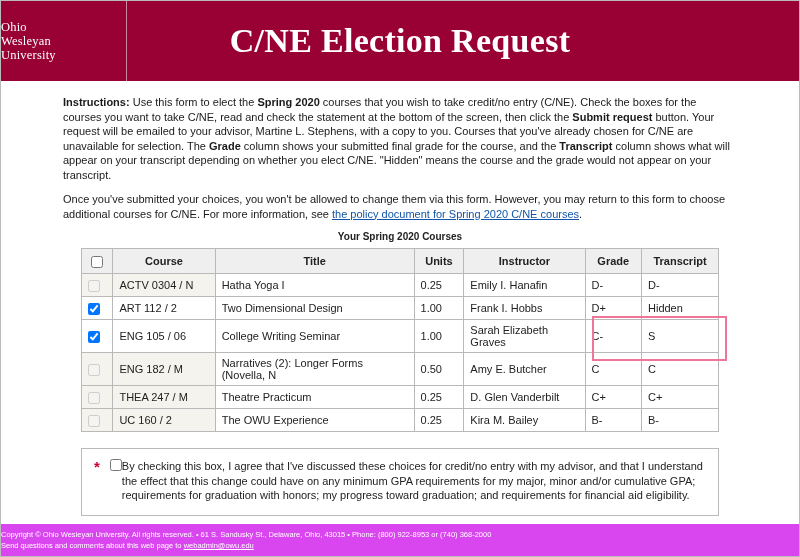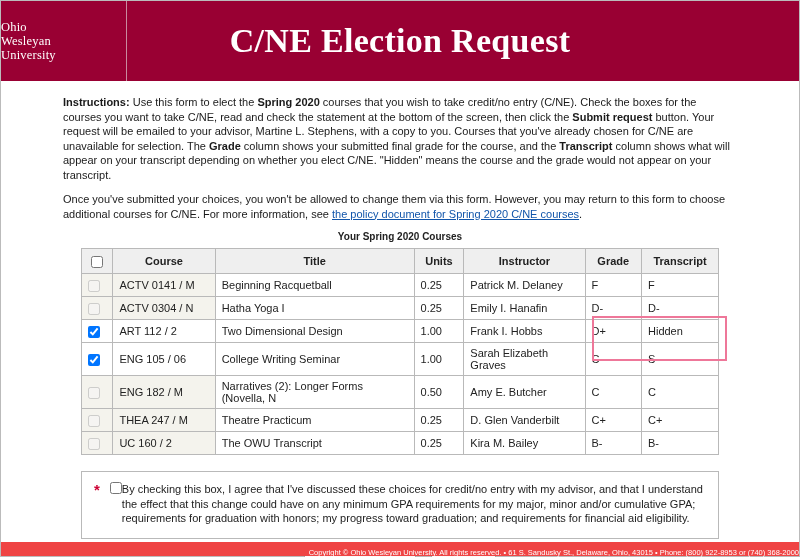--- a/index.html
+++ b/index.html
@@ -242,15 +242,6 @@
         <tbody>
           <tr class="locked">
             <td class="col-check"><input type="checkbox" disabled="" style=""></td>
-            <td class="col-course">ACTV 0141 / M</td>
-            <td class="col-title">Beginning Racquetball</td>
-            <td class="col-units">0.25</td>
-            <td class="col-instructor">Patrick M. Delaney</td>
-            <td class="col-grade">F</td>
-            <td class="col-transcript">F</td>
-          </tr>
-          <tr class="locked">
-            <td class="col-check"><input type="checkbox" disabled="" style=""></td>
             <td class="col-course">ACTV 0304 / N</td>
             <td class="col-title">Hatha Yoga I</td>
             <td class="col-units">0.25</td>

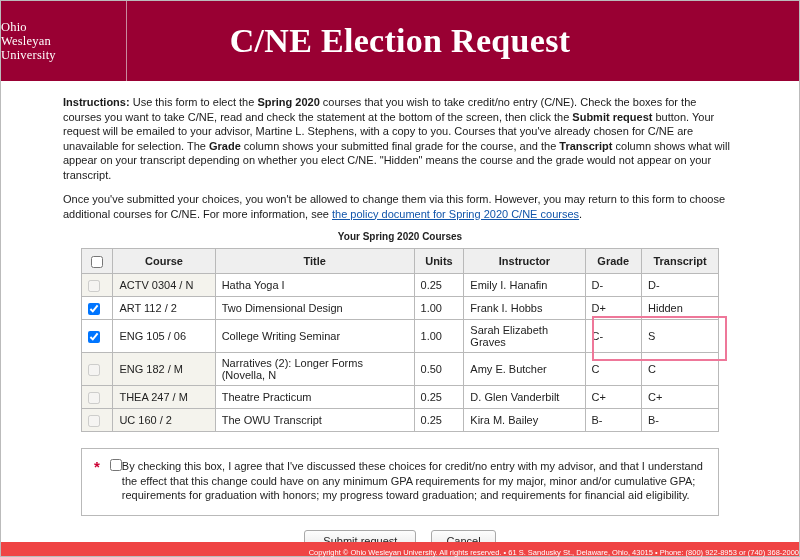--- a/index.html
+++ b/index.html
@@ -288,7 +288,7 @@
           <tr class="locked">
             <td class="col-check"><input type="checkbox" disabled="" style=""></td>
             <td class="col-course">UC 160 / 2</td>
-            <td class="col-title">The OWU Transcript</td>
+            <td class="col-title">The OWU Experience</td>
             <td class="col-units">0.25</td>
             <td class="col-instructor">Kira M. Bailey</td>
             <td class="col-grade">B-</td>

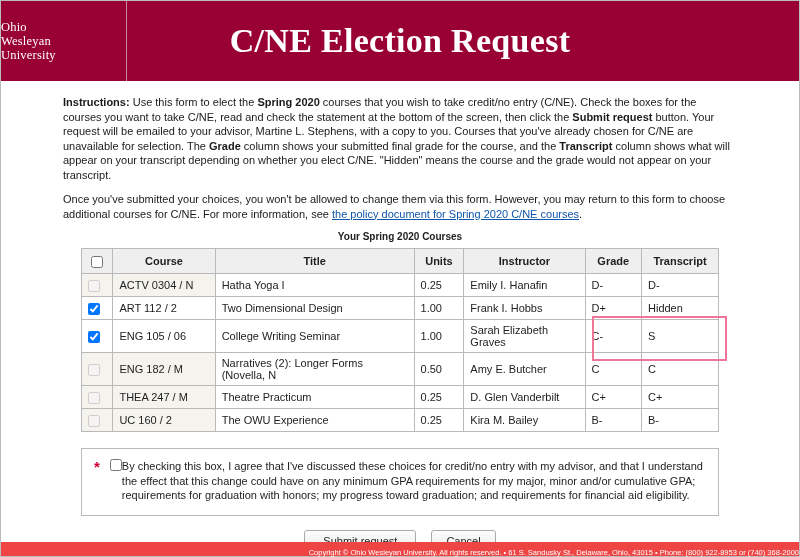--- a/index.html
+++ b/index.html
@@ -186,10 +186,10 @@
   .footer {
     position: absolute;
     left: 0; right: 0; bottom: 0;
-    height: 14px;
-    background: #ef4444;
+    height: 32px;
+    background: #d946ef;
     color: #ffffff;
-    text-align: right;
+    text-align: left;
     font-size: 7.5px;
     line-height: 11px;
     padding-top: 5px;

